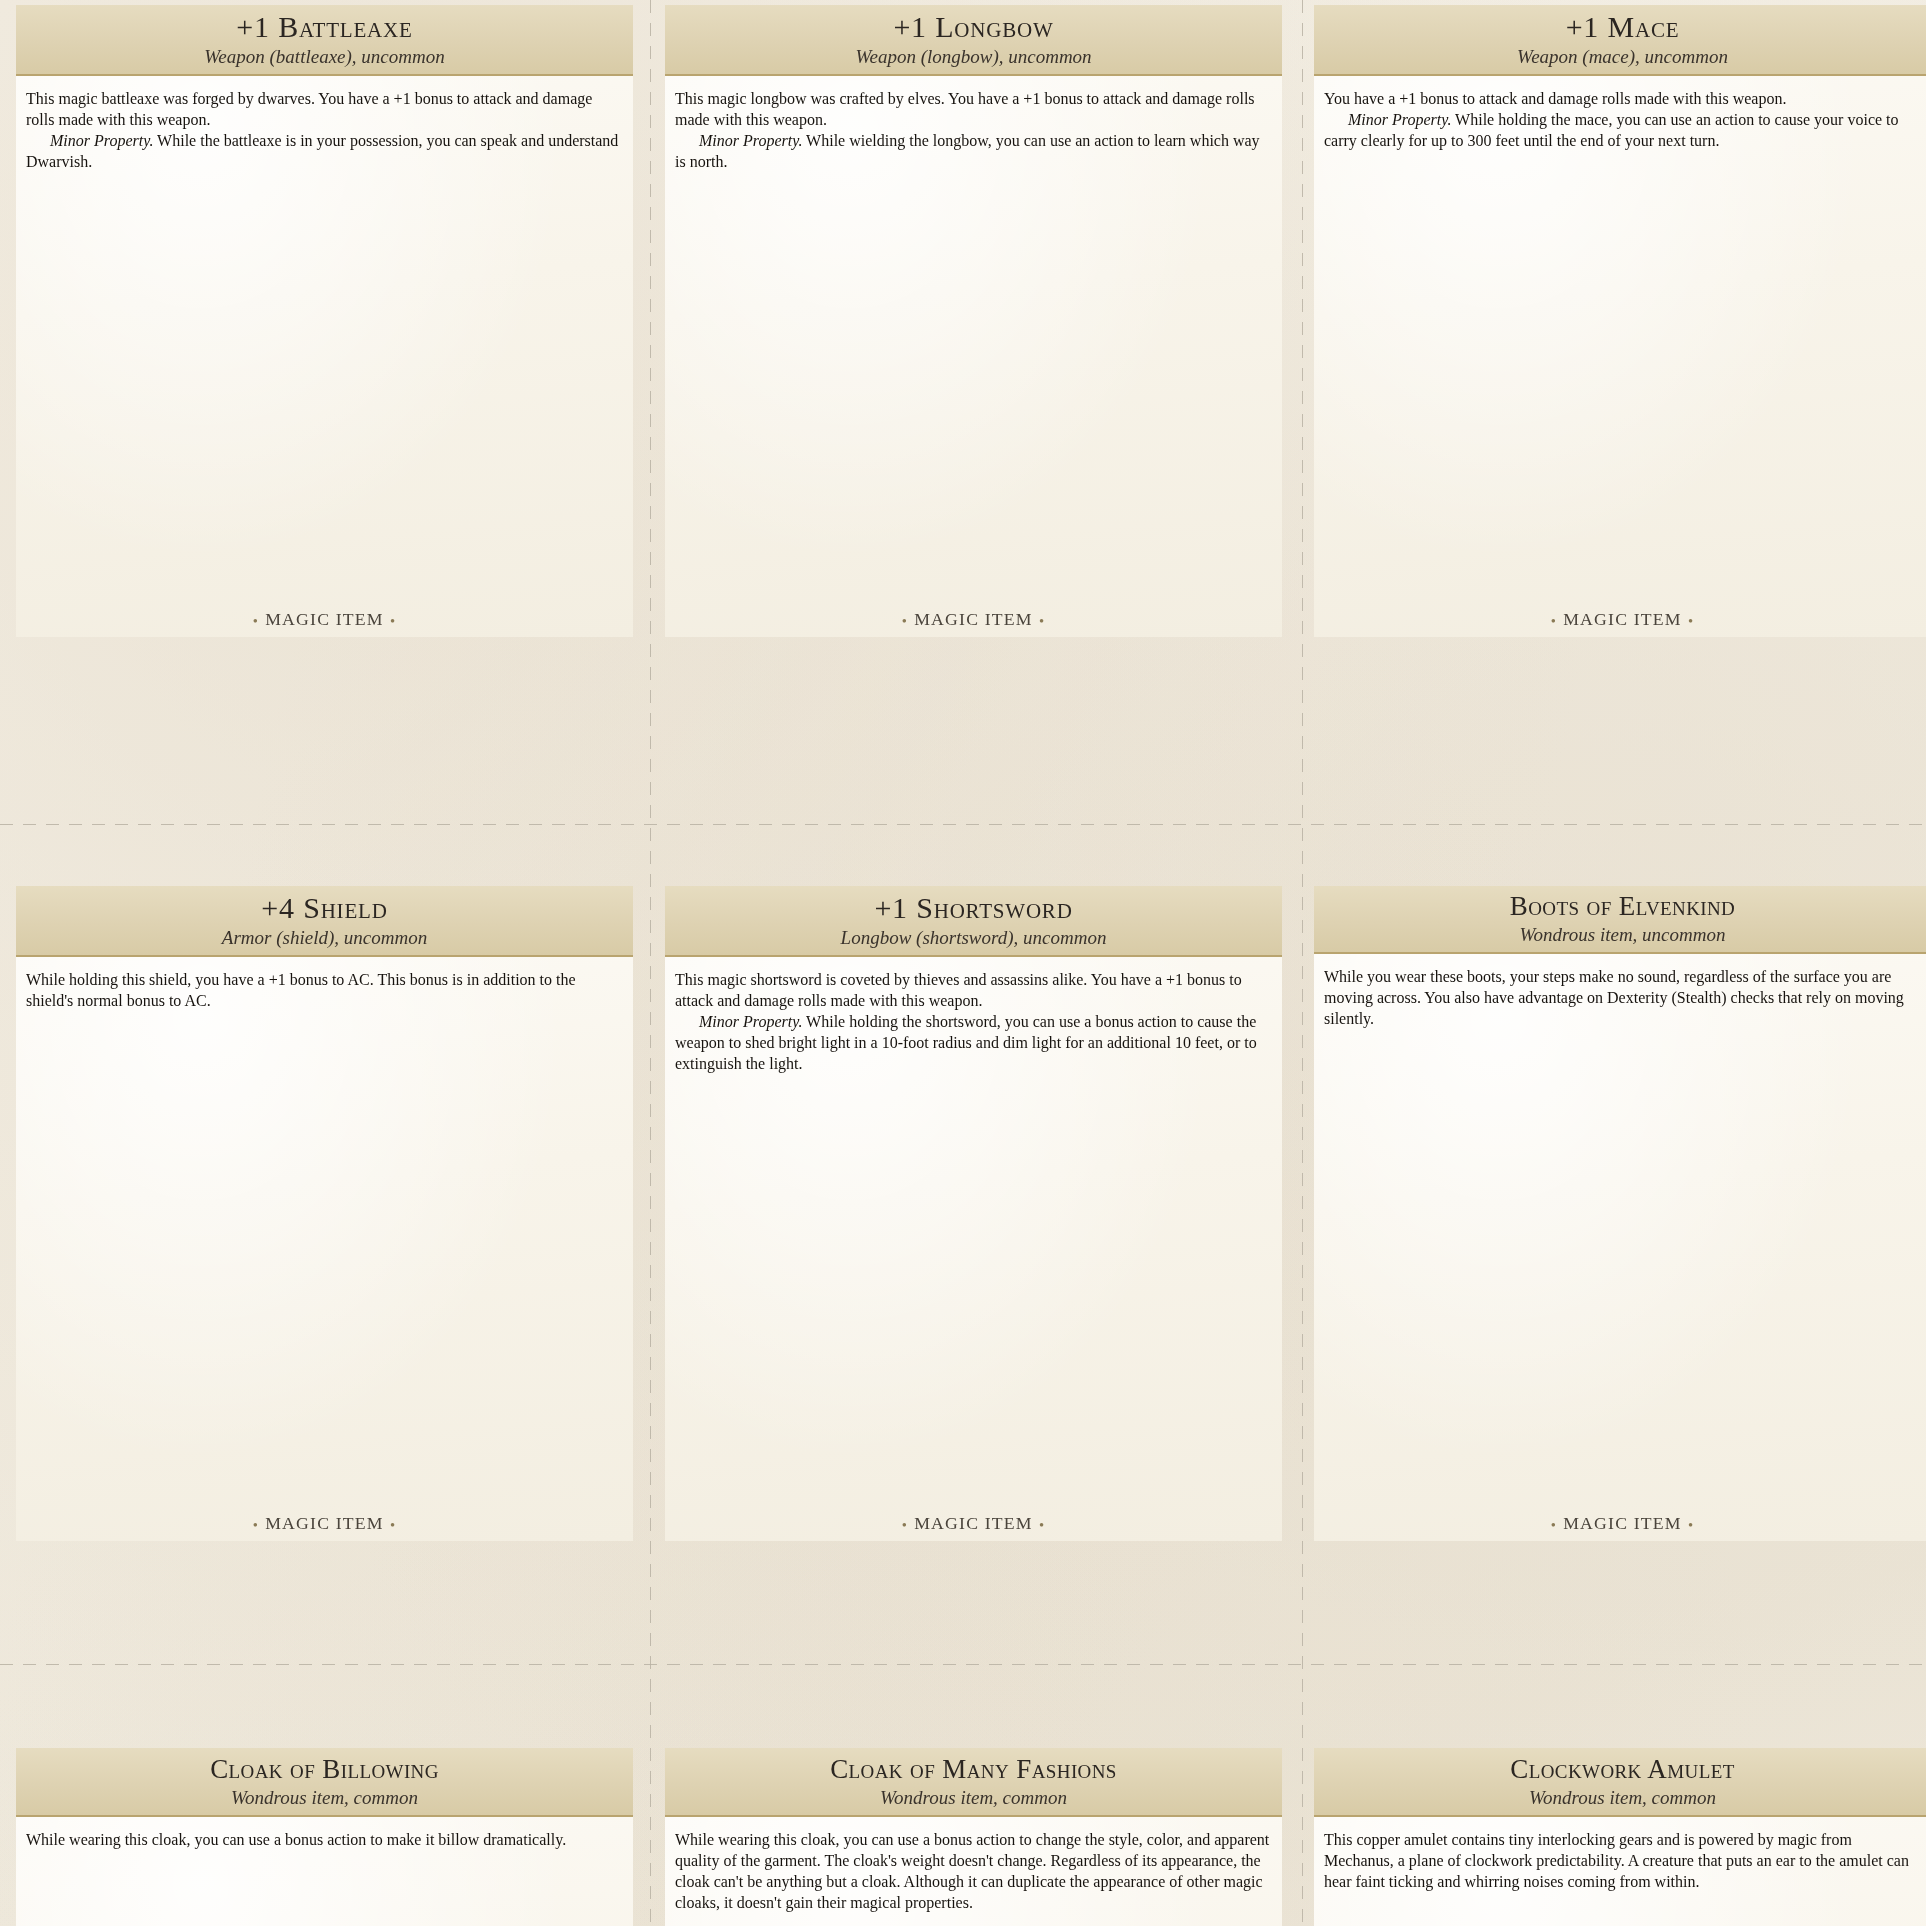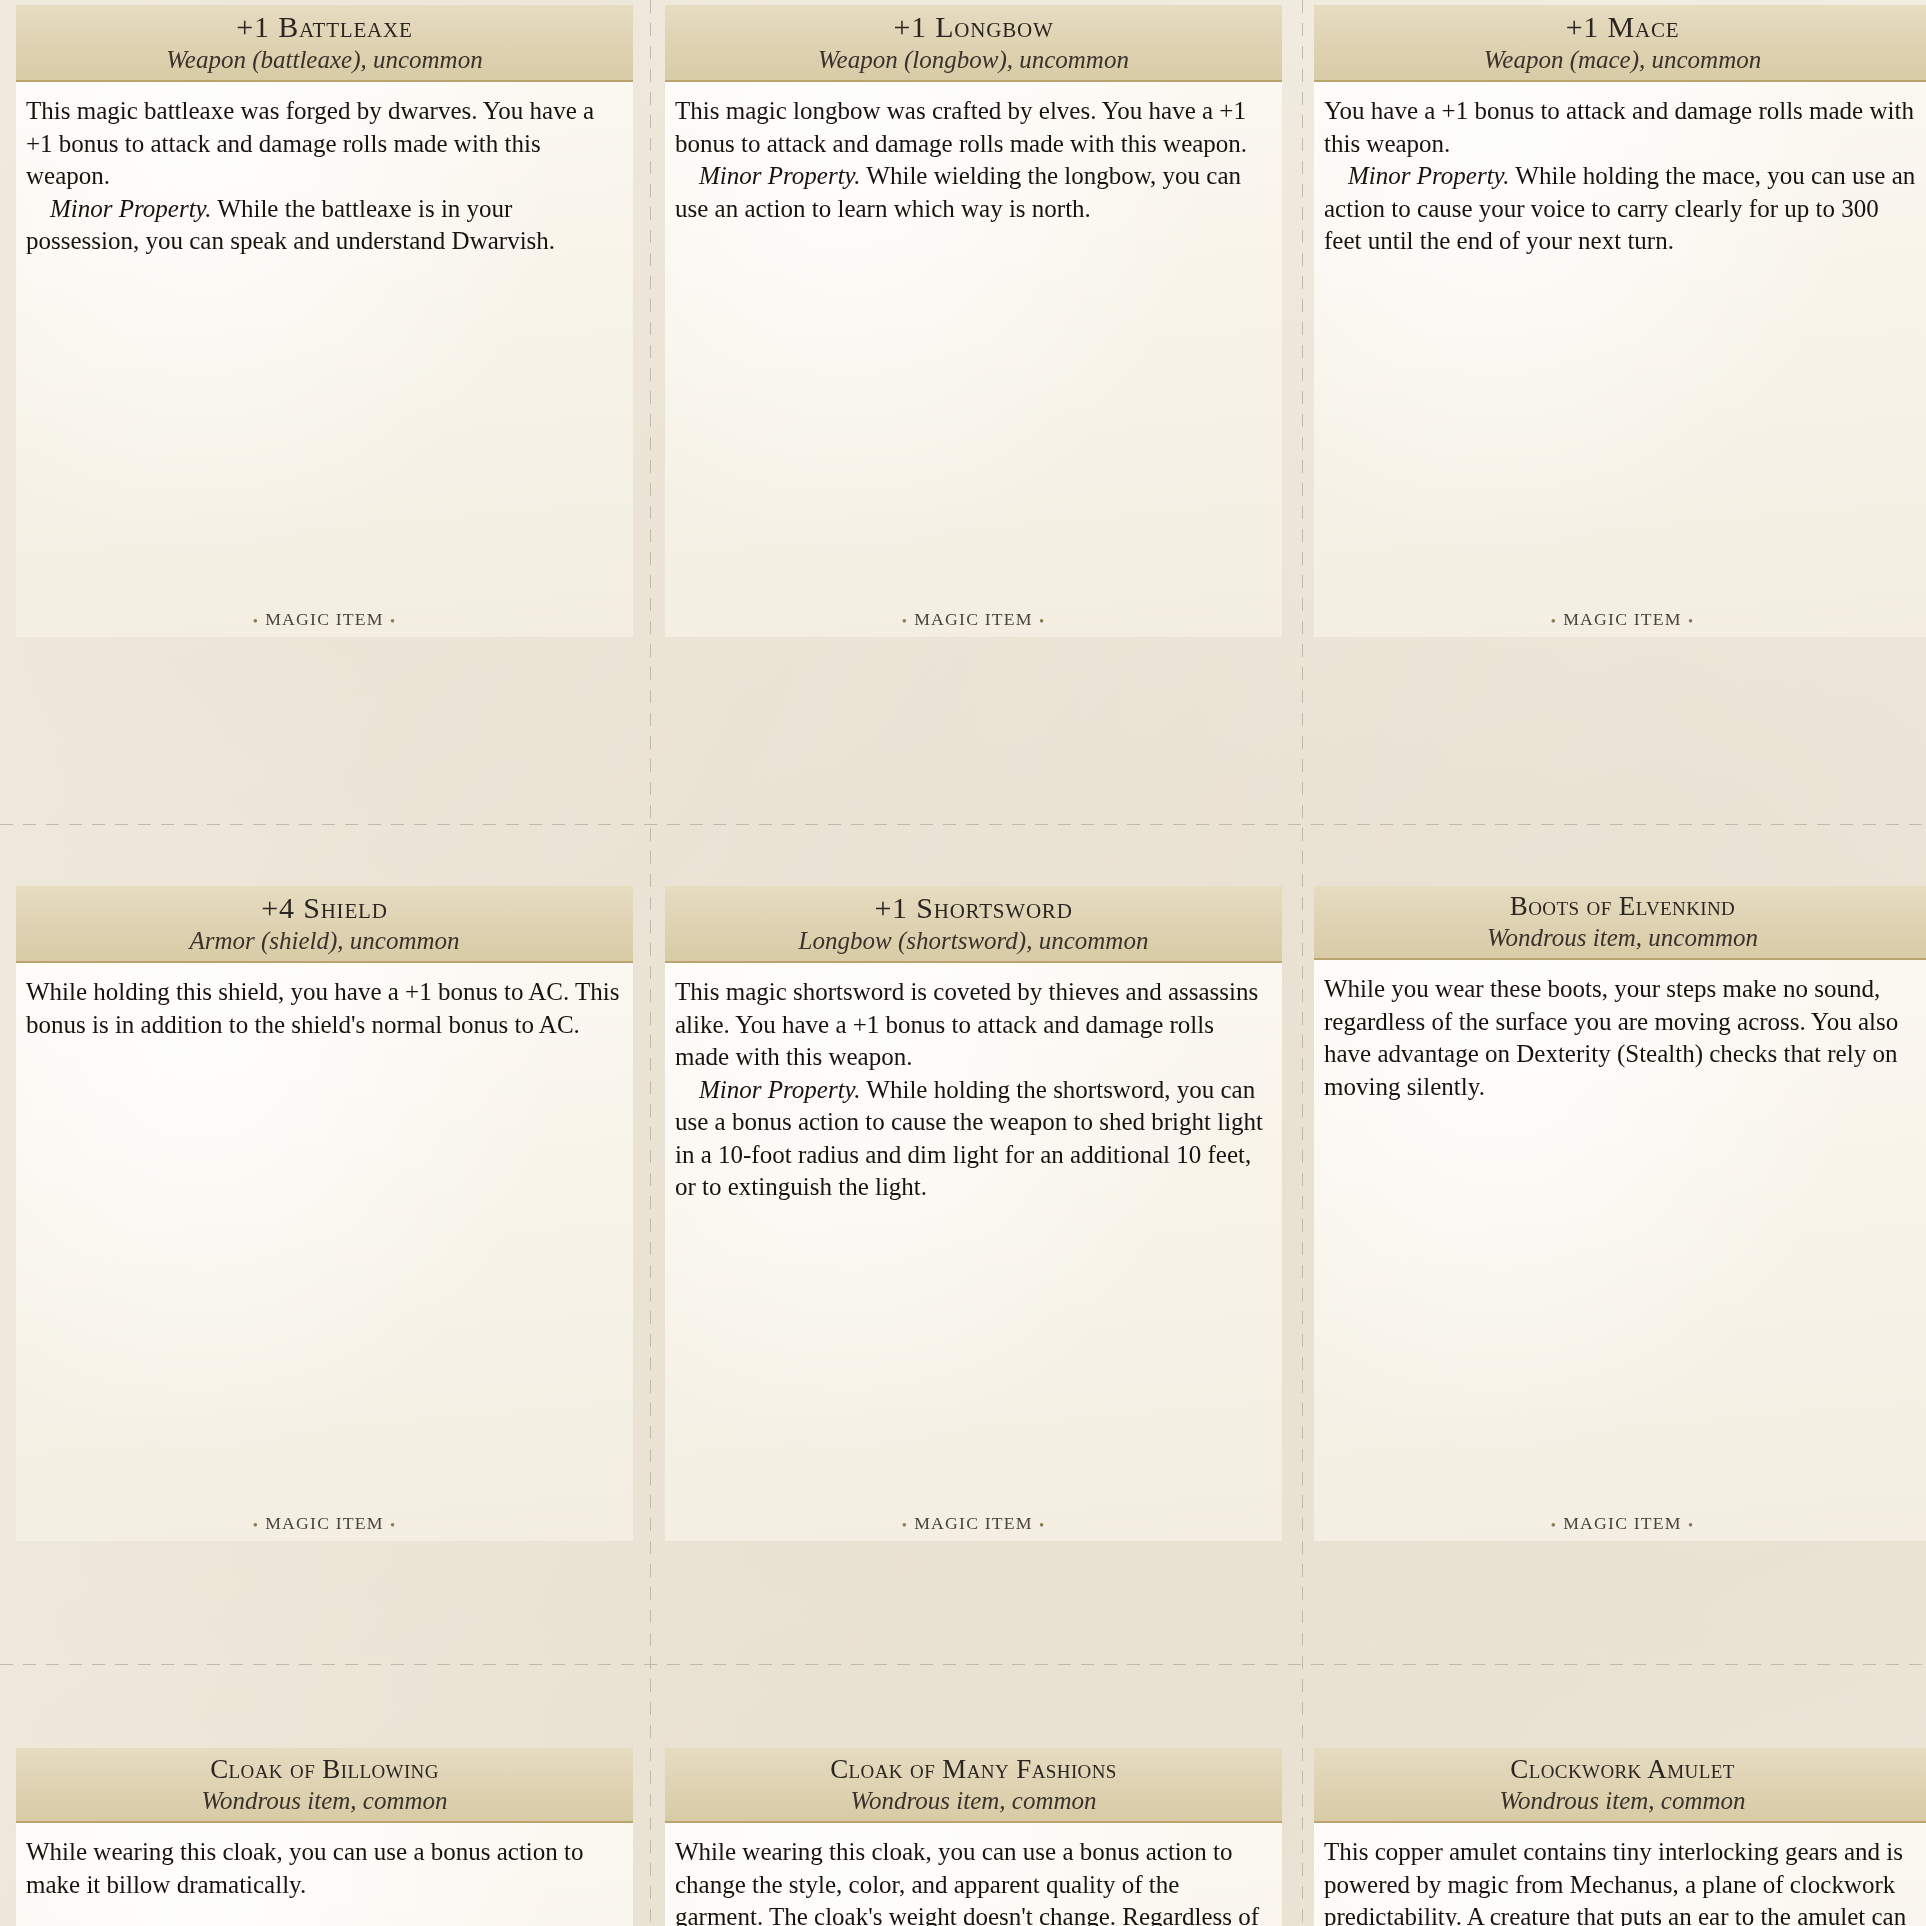--- a/index.html
+++ b/index.html
@@ -101,7 +101,7 @@
   .card-subtitle {
     font-family: "Liberation Serif", serif;
     font-style: italic;
-    font-size: 25px;
+    font-size: 19px;
     line-height: 1;
     color: #3a332c;
     margin: 0;

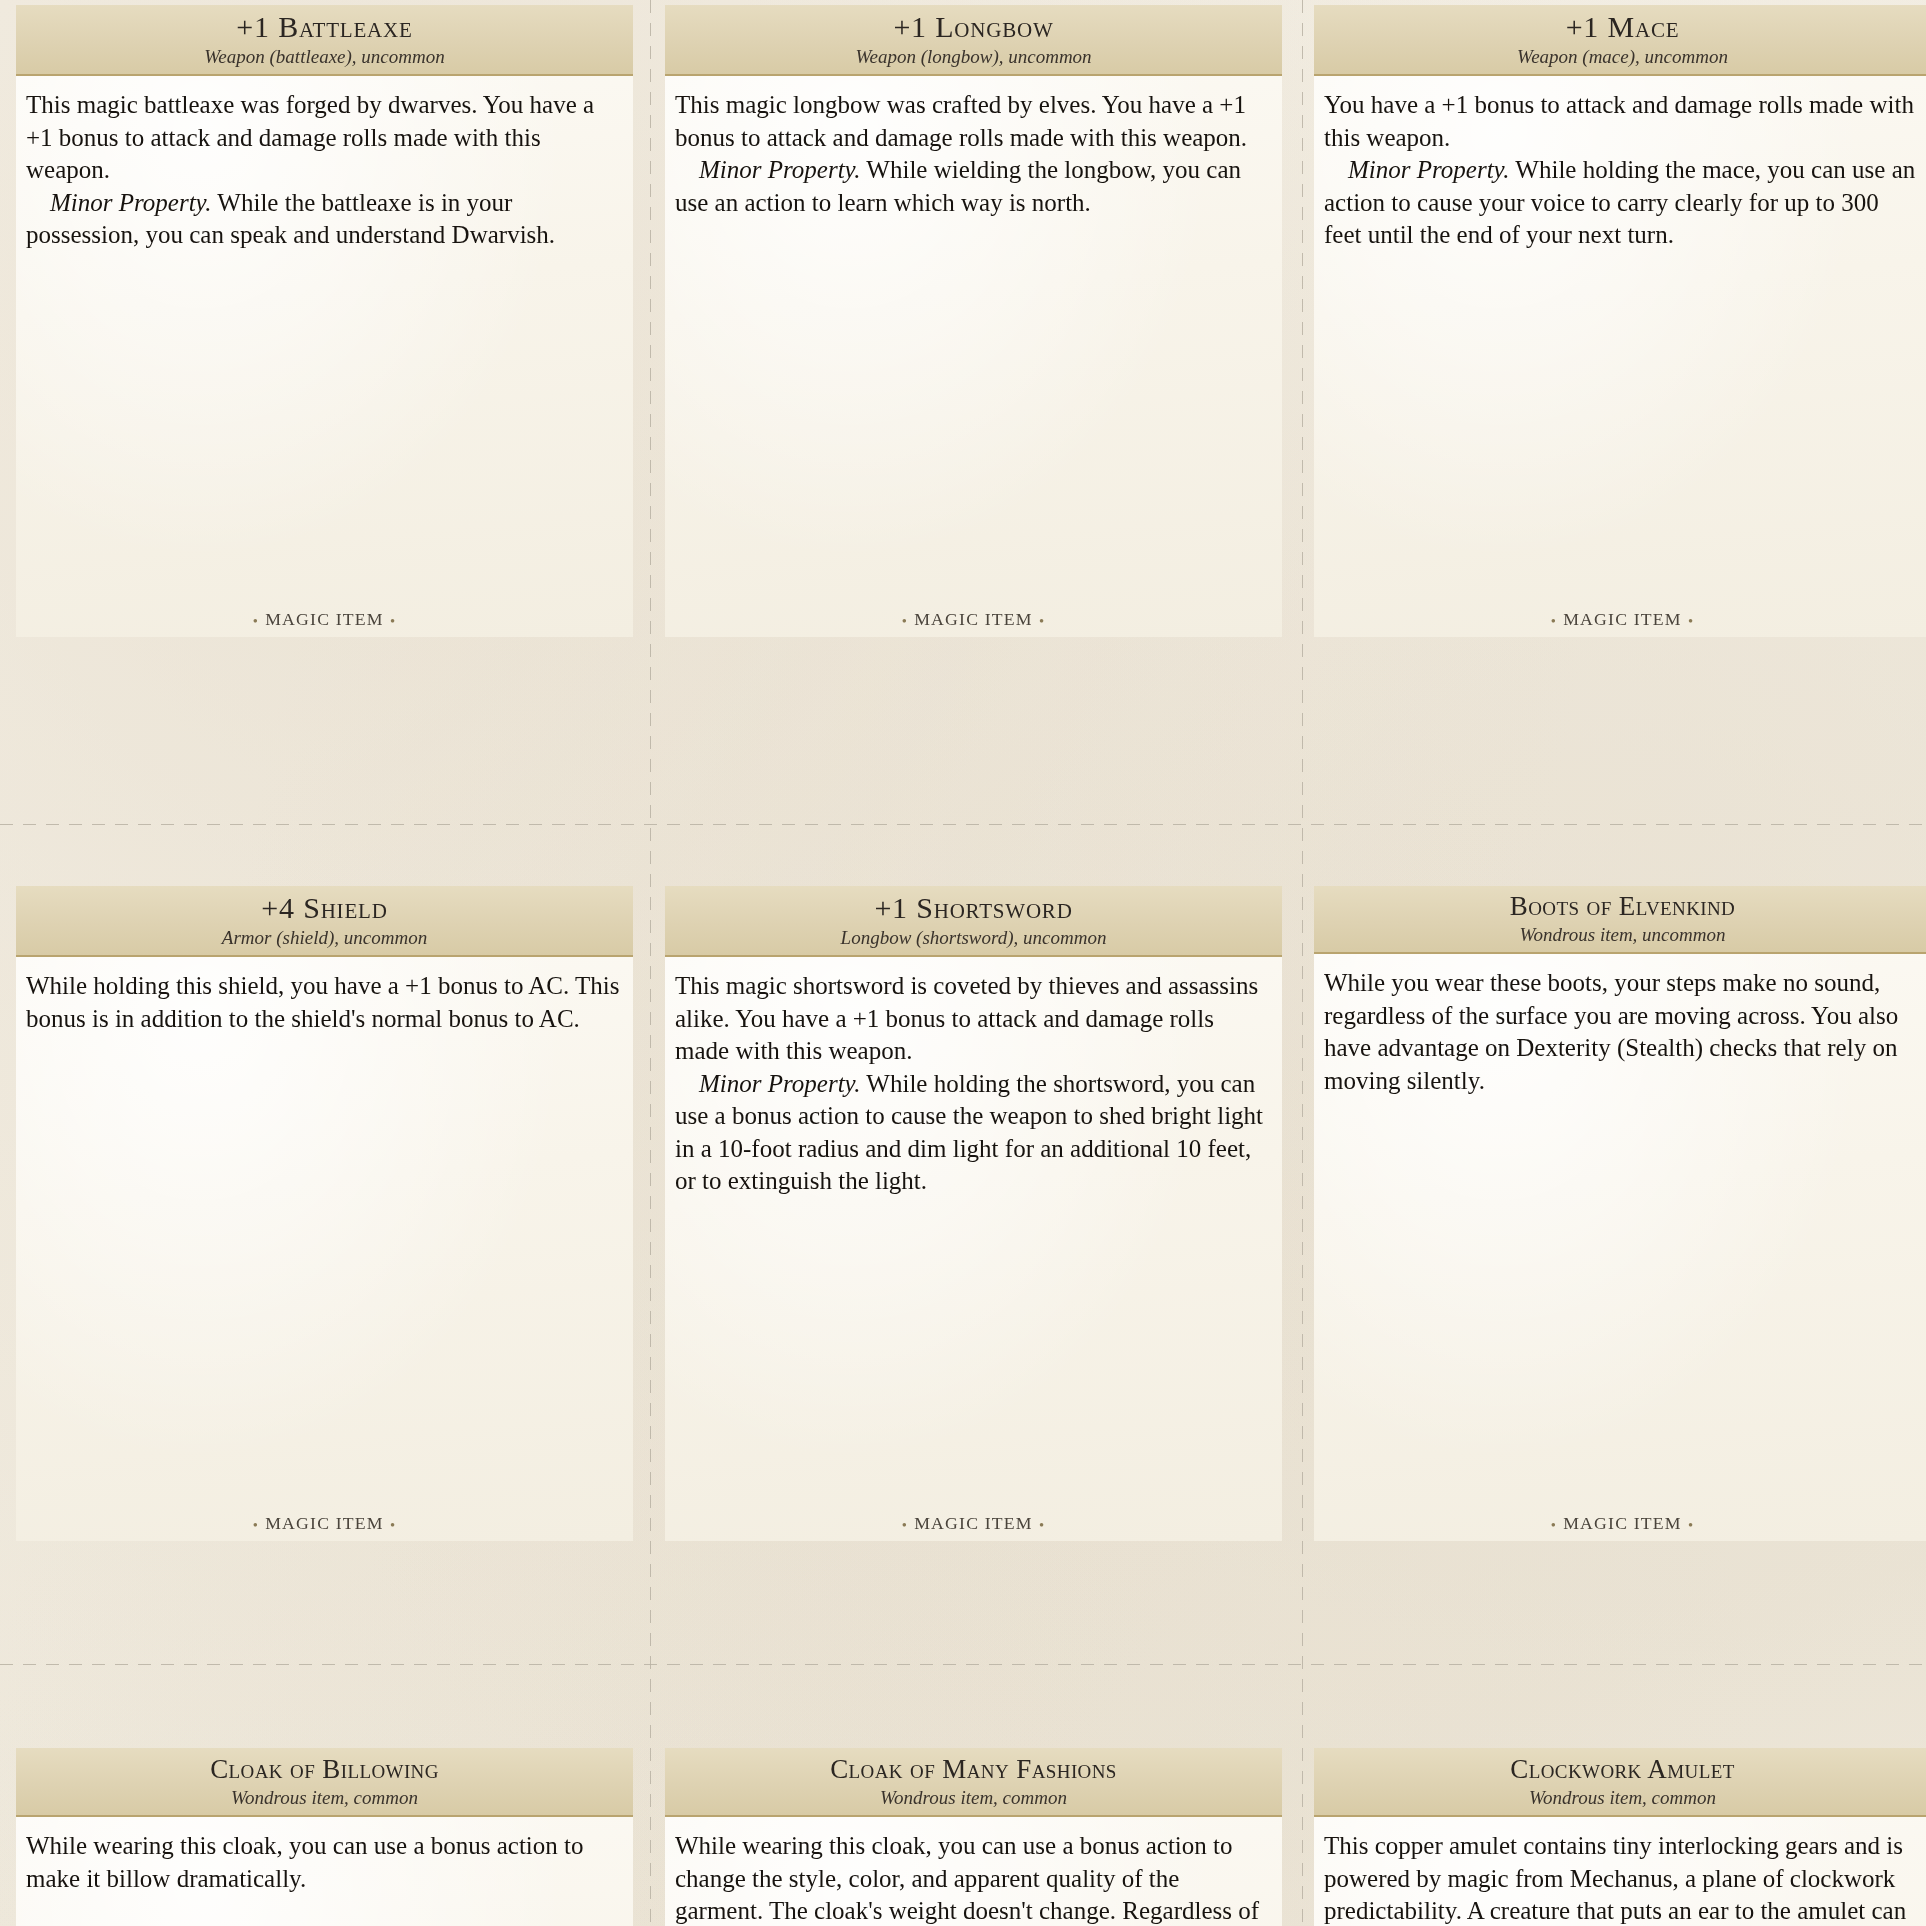--- a/index.html
+++ b/index.html
@@ -110,7 +110,7 @@
   .card-body {
     flex: 1 1 auto;
     padding: 13px 10px 0 10px;
-    font-size: 25px;
+    font-size: 16px;
     line-height: 1.30;
     color: #17130f;
     text-align: left;

